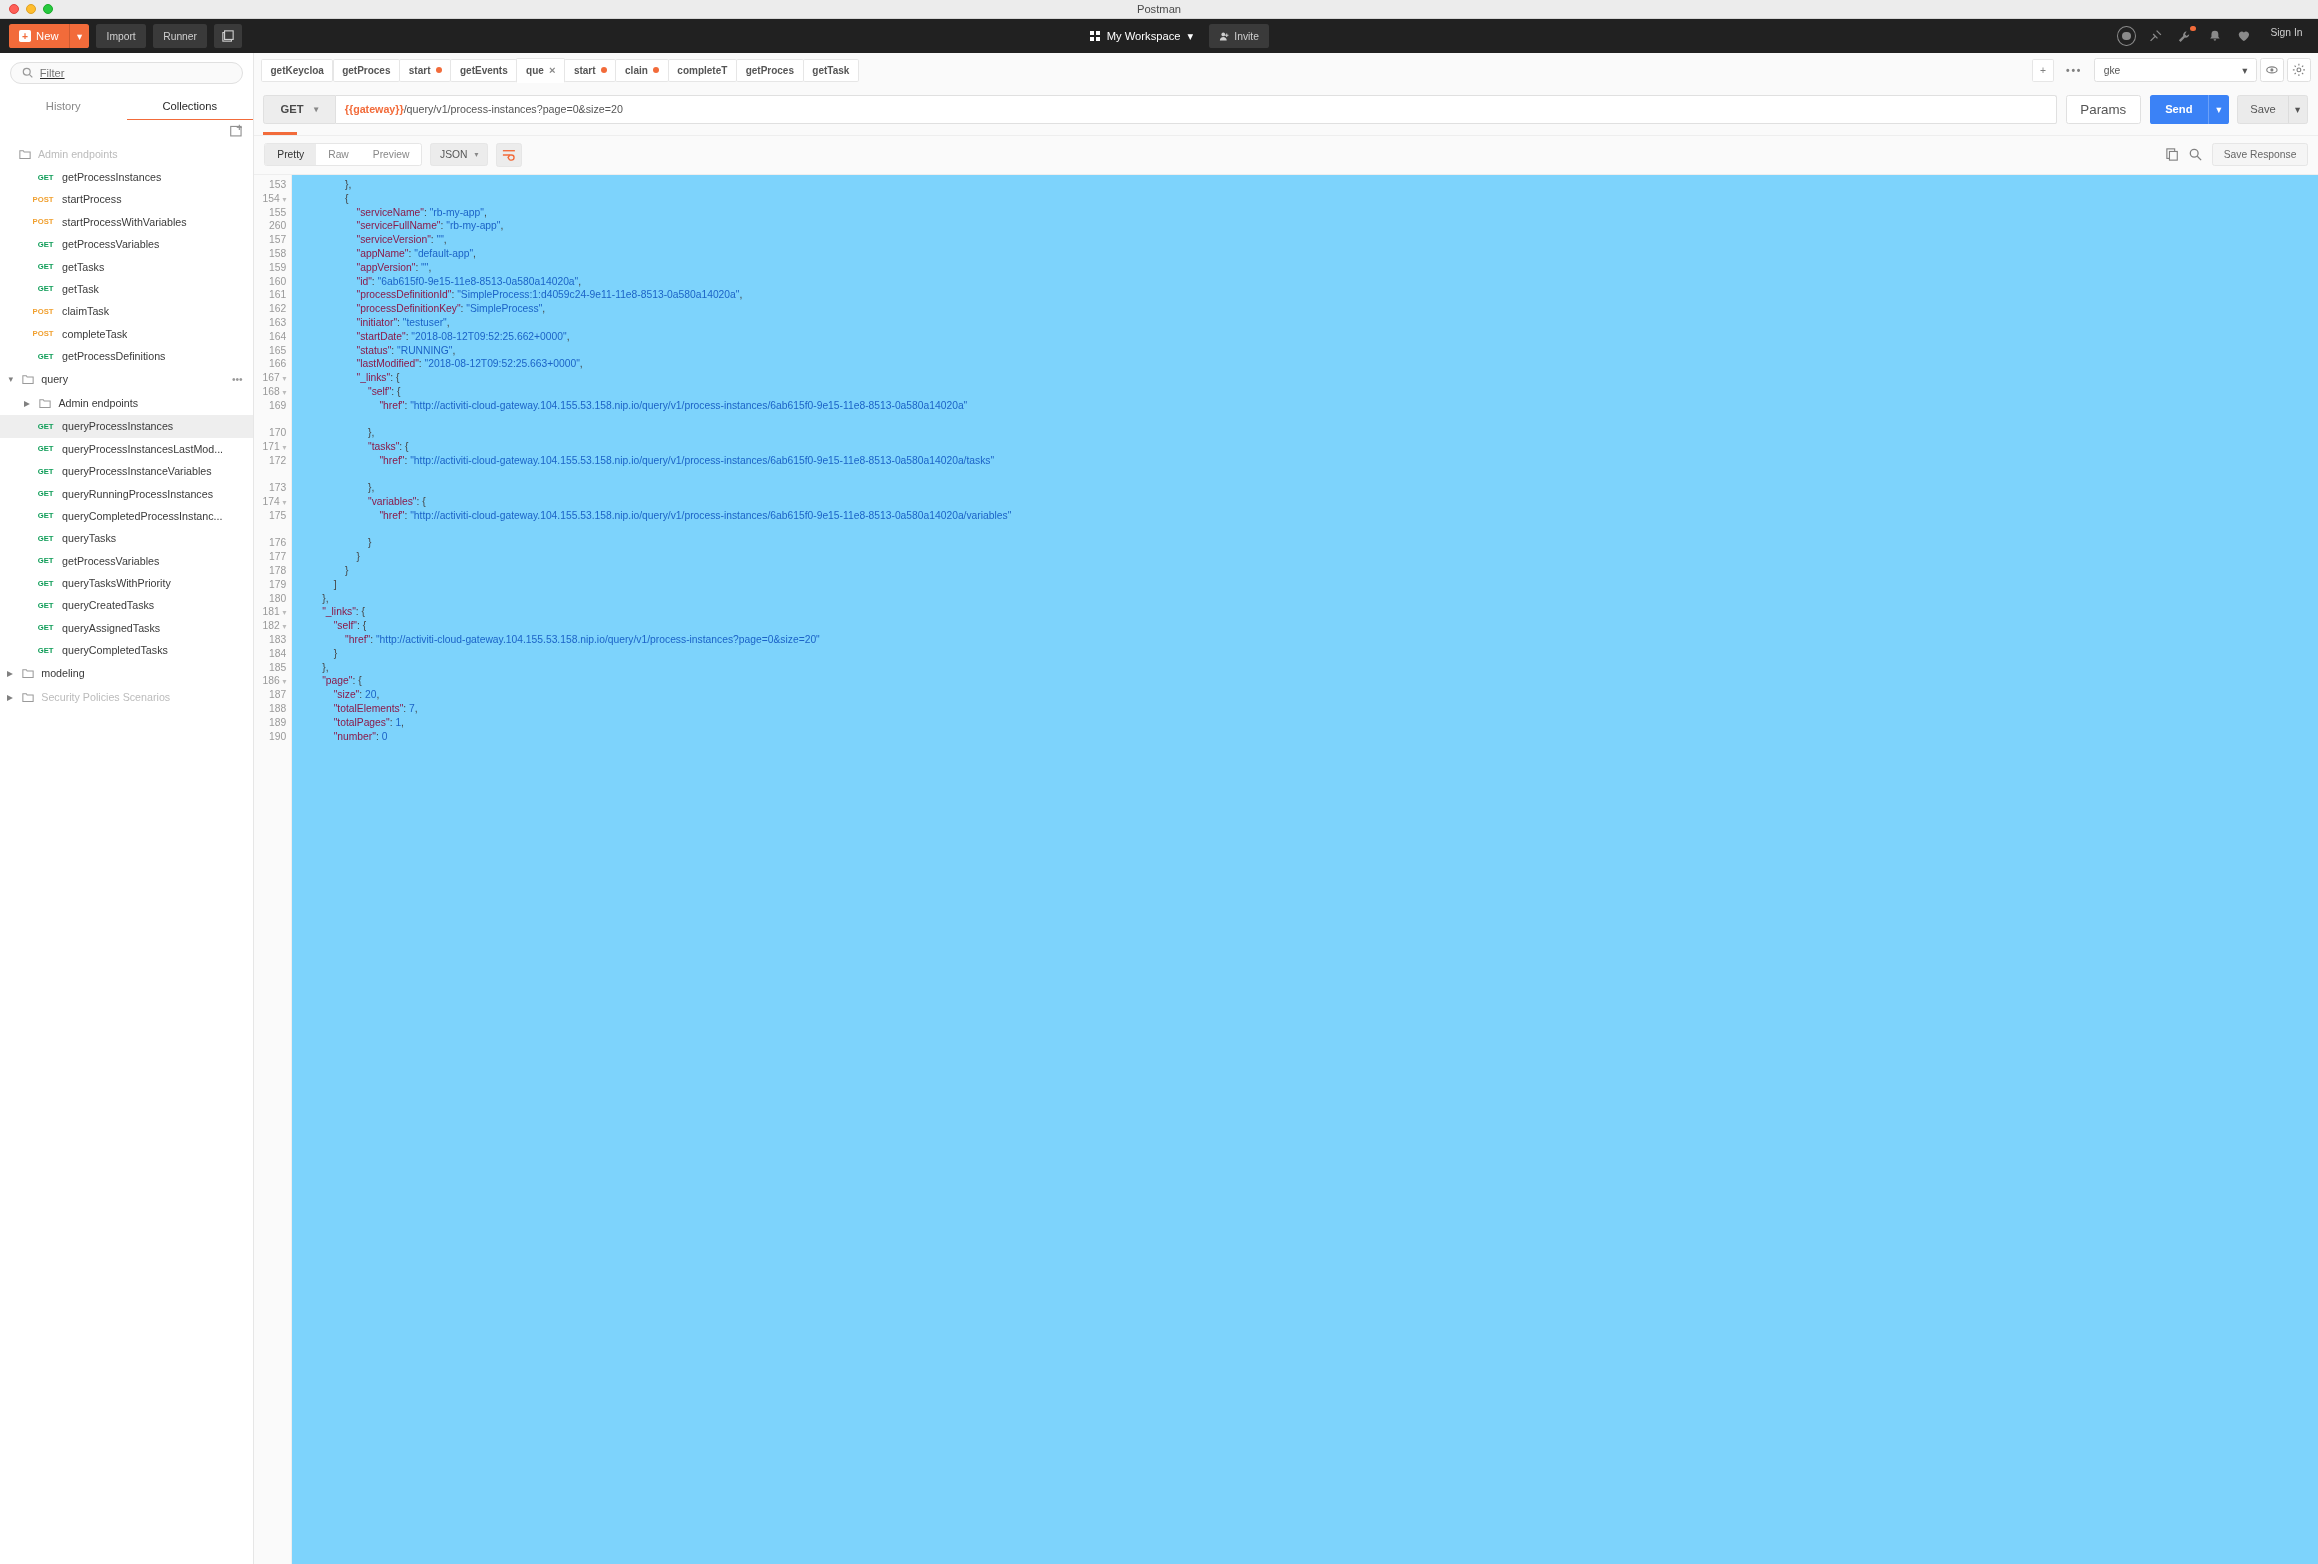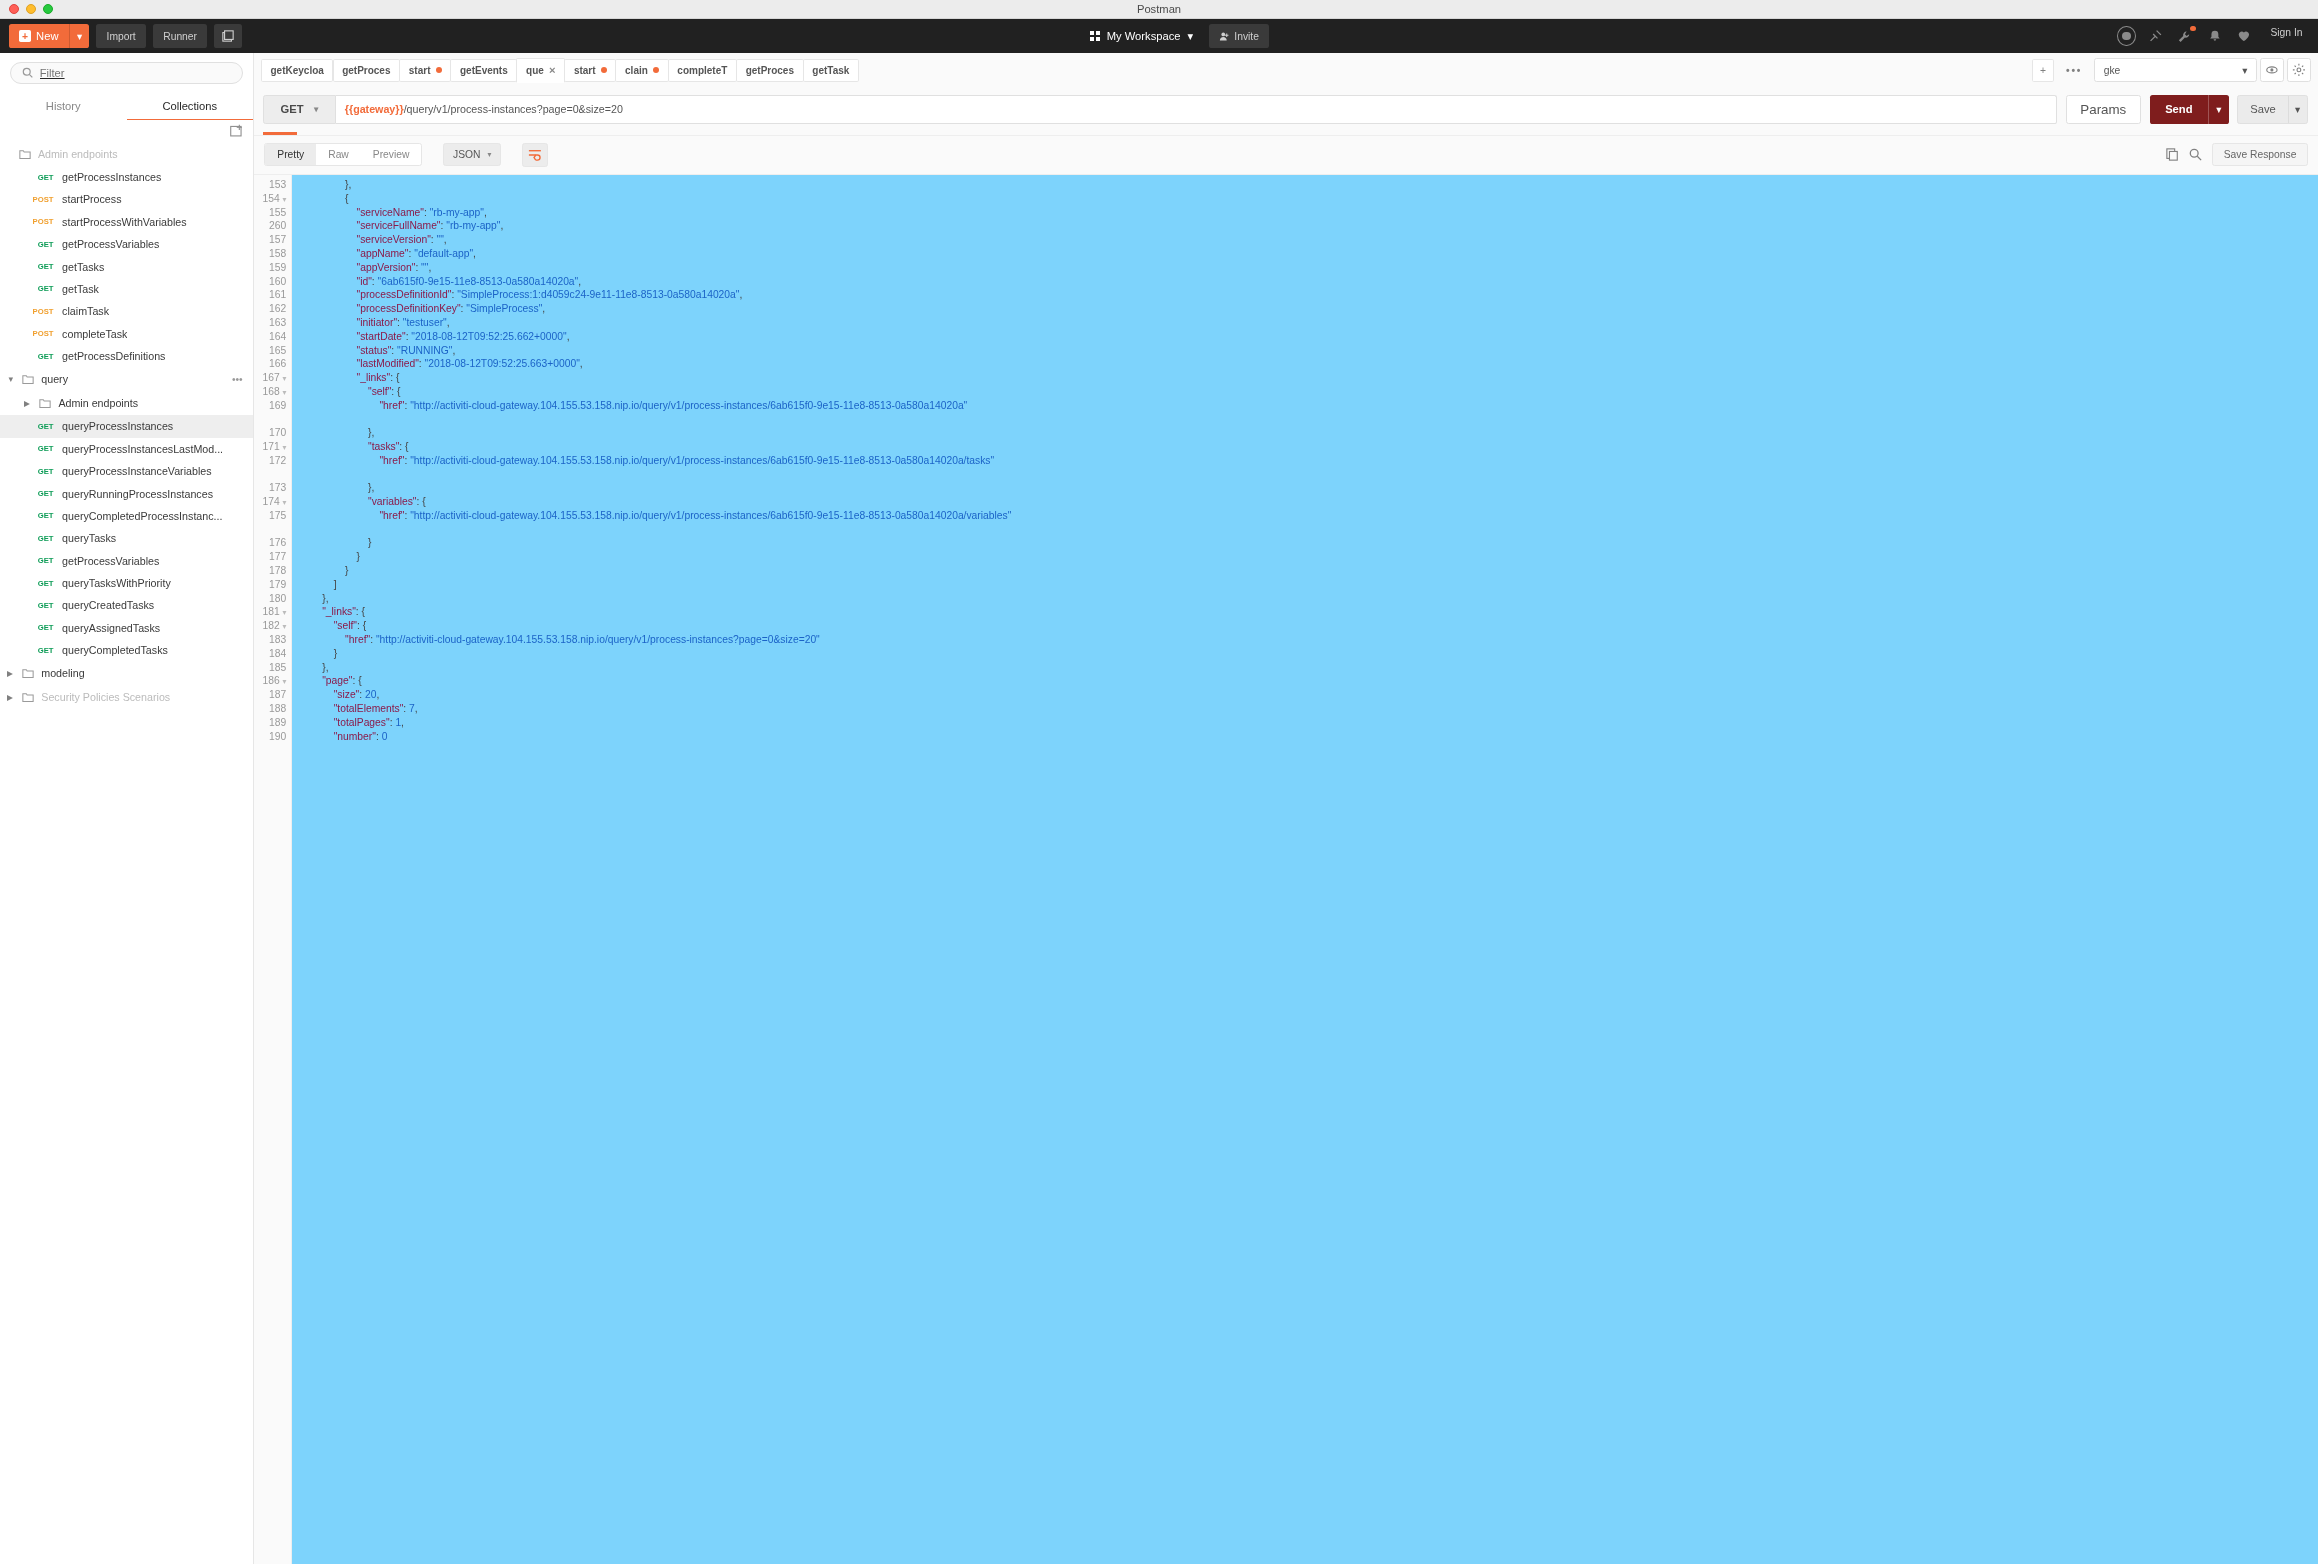--- a/index.html
+++ b/index.html
@@ -81,7 +81,7 @@
 .url-var { color: #f26b3a; font-weight: bold; }
 .url-rest { color: #555; }
 .params-btn { height: 29px; border: 0.9px solid #e0e0e0; border-radius: 2.6px; background: #fff; padding: 0 13.8px; color: #555; cursor: pointer; }
-.send-btn { height: 29px; background: #7f1d1d; color: #fff; border: none; border-radius: 2.6px; display: flex; align-items: center; }
+.send-btn { height: 29px; background: #3b82f6; color: #fff; border: none; border-radius: 2.6px; display: flex; align-items: center; }
 .send-btn-main { padding: 0 15.5px; font-size: 11.2px; font-weight: 600; }
 .send-btn-dd { width: 20.6px; display: flex; align-items: center; justify-content: center; border-left: 0.9px solid rgba(255,255,255,0.25); height: 100%; }
 .save-btn { height: 29px; background: #ebebeb; border: 0.9px solid #e0e0e0; border-radius: 2.6px; display: flex; align-items: center; color: #555; }

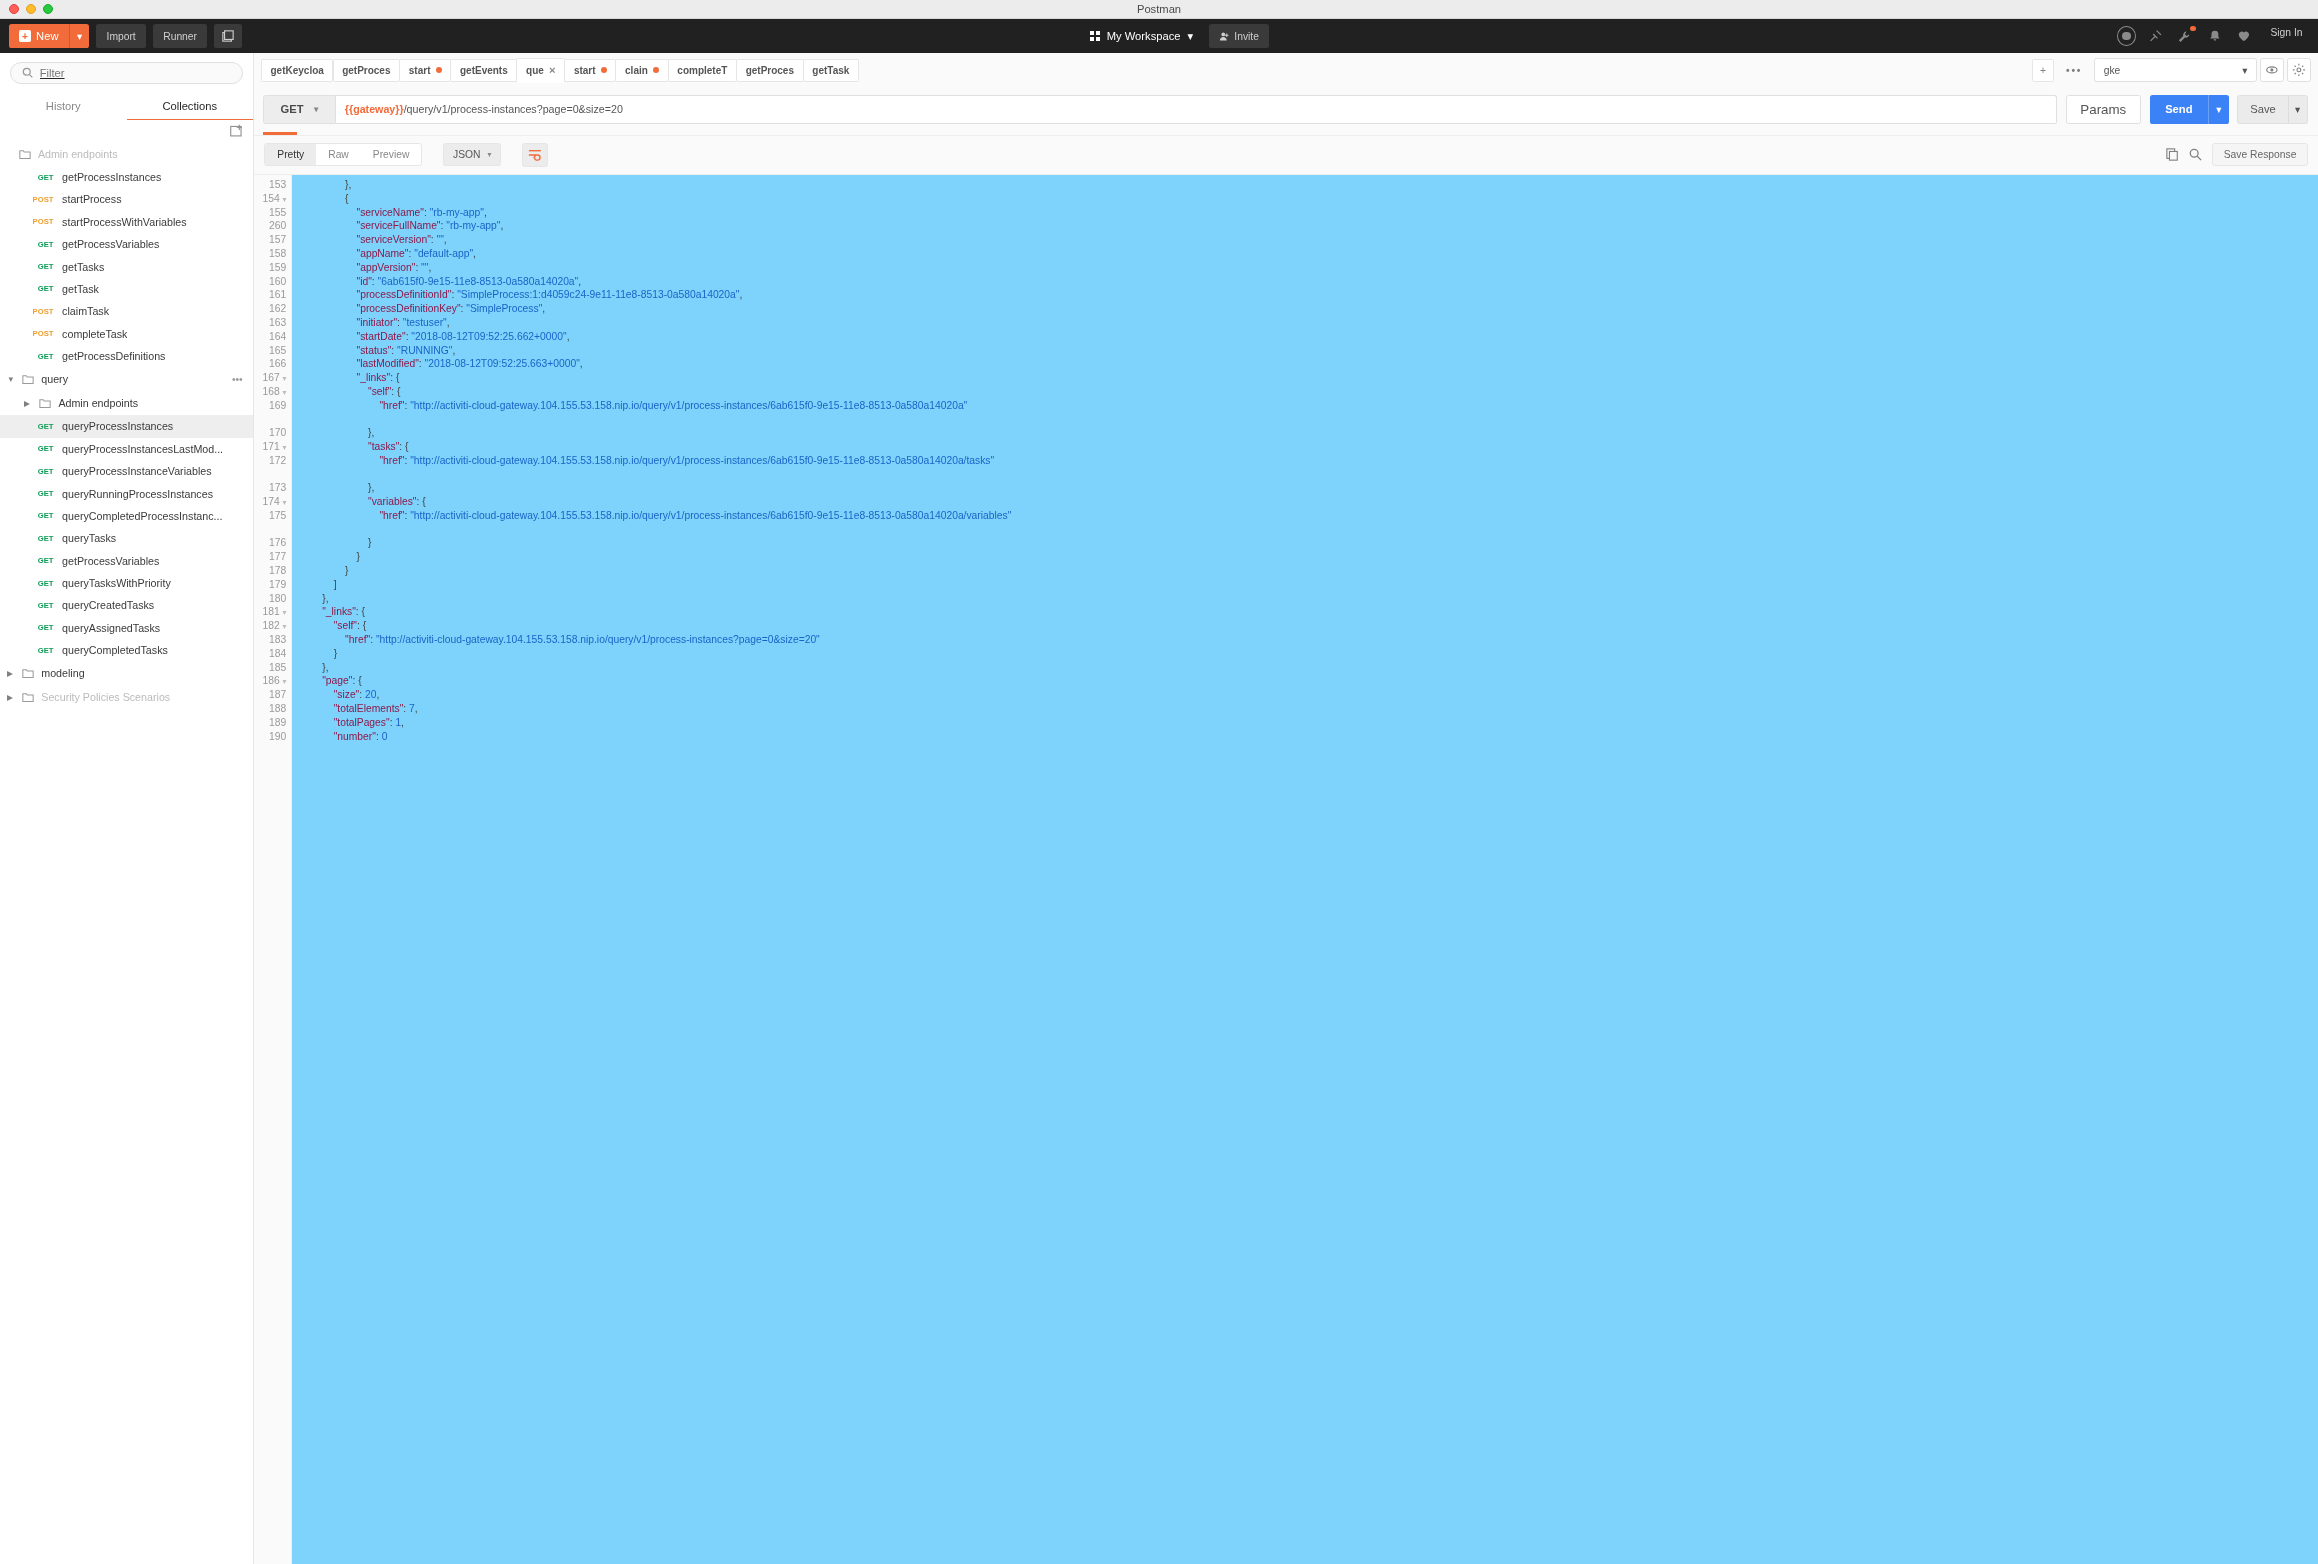--- a/index.html
+++ b/index.html
@@ -91,7 +91,7 @@
 .req-tab-ind { height: 2.6px; width: 34px; background: #f26b3a; margin-left: 8.6px; }
 
 
-.resp-toolbar { display: flex; align-items: center; padding: 6.9px 10.3px; gap: 21px; border-top: 0.9px solid #eee; }
+.resp-toolbar { display: flex; align-items: center; padding: 6.9px 10.3px; gap: 8px; border-top: 0.9px solid #eee; }
 .resp-modes { display: flex; border: 0.9px solid #e6e6e6; border-radius: 2.6px; overflow: hidden; background: #fff; }
 .resp-mode { padding: 5.2px 12px; font-size: 10.3px; color: #888; cursor: pointer; }
 .resp-mode.active { background: #ececec; color: #333; }

